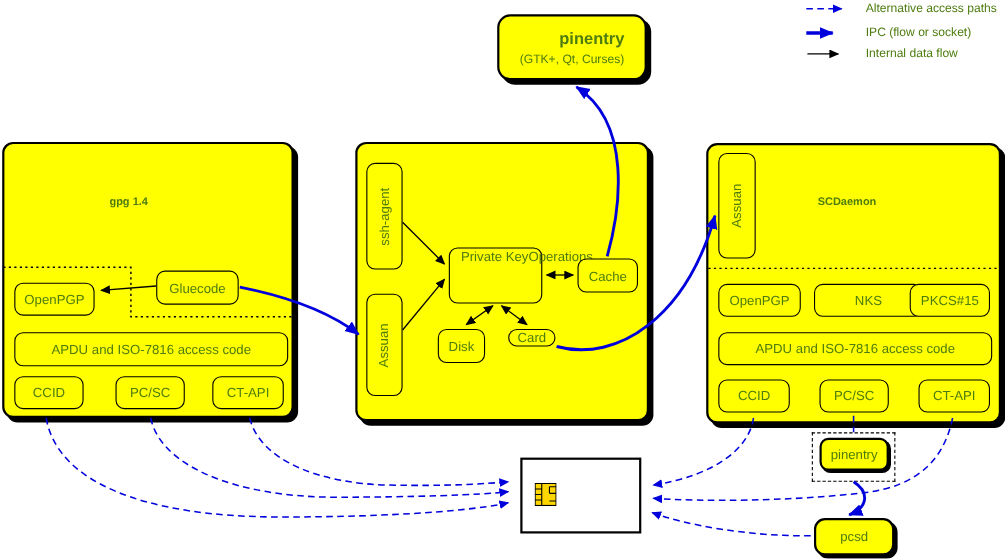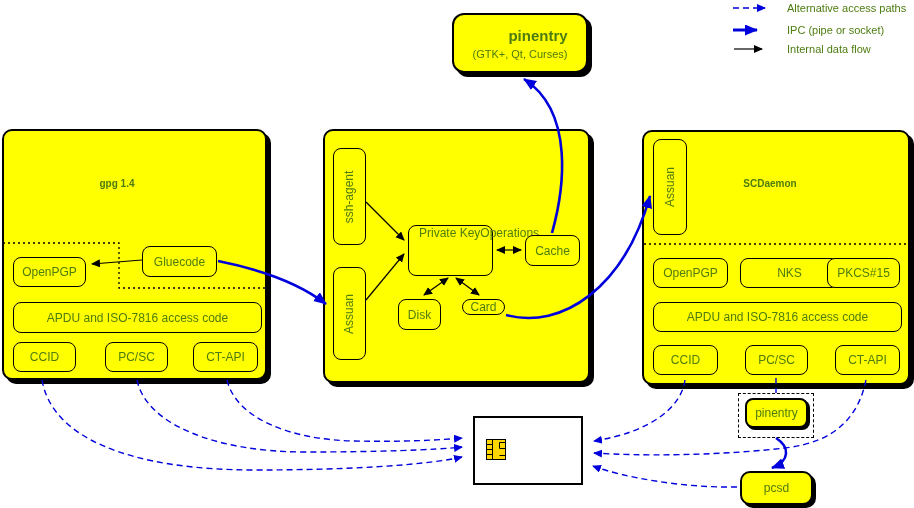--- a/index.html
+++ b/index.html
@@ -74,7 +74,7 @@
 <div class="stage">
 
   <div class="legend-label" style="left:787px;top:2px">Alternative access paths</div>
-  <div class="legend-label" style="left:787px;top:24px">IPC (pipe or socket)</div>
+  <div class="legend-label" style="left:787px;top:24px">IPC (flow or socket)</div>
   <div class="legend-label" style="left:787px;top:43px">Internal data flow</div>
 
   <div class="bigbox pinentry">

